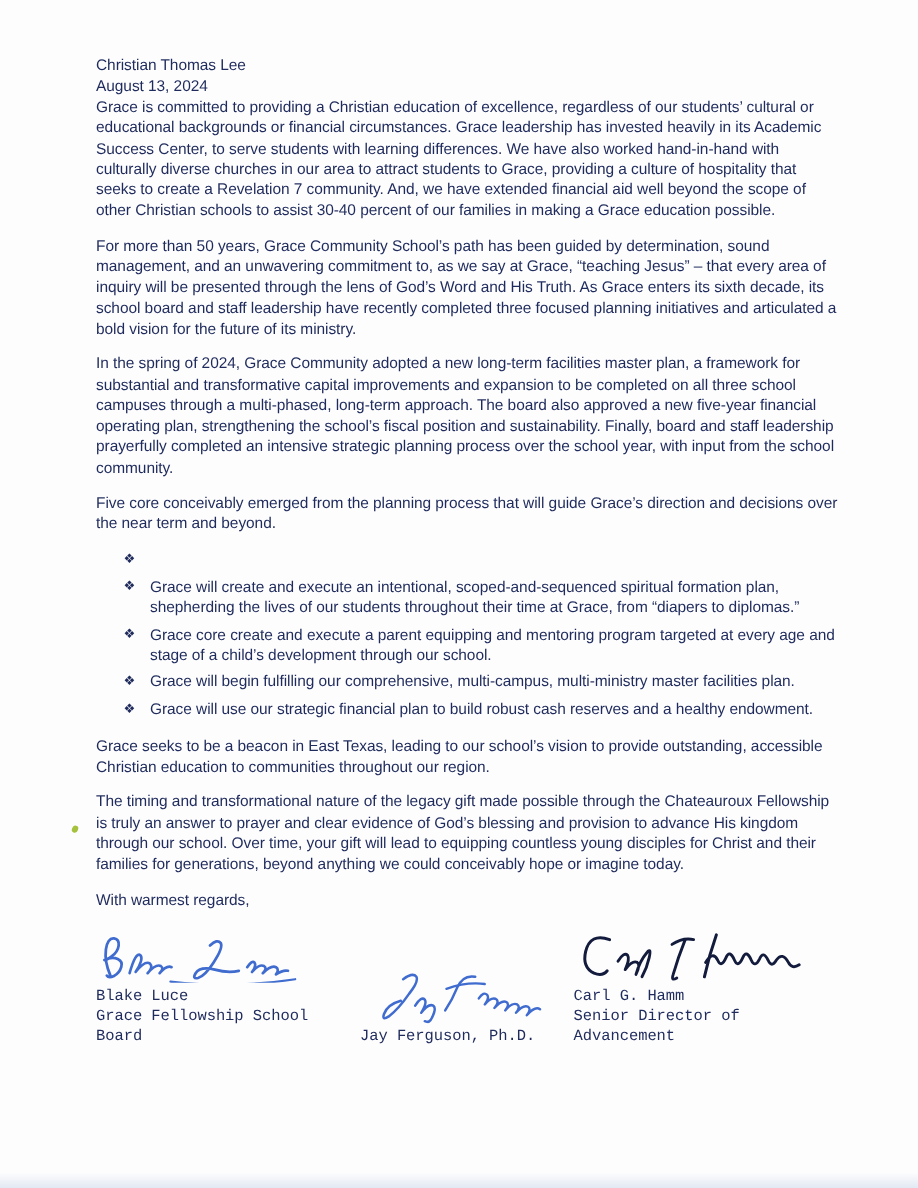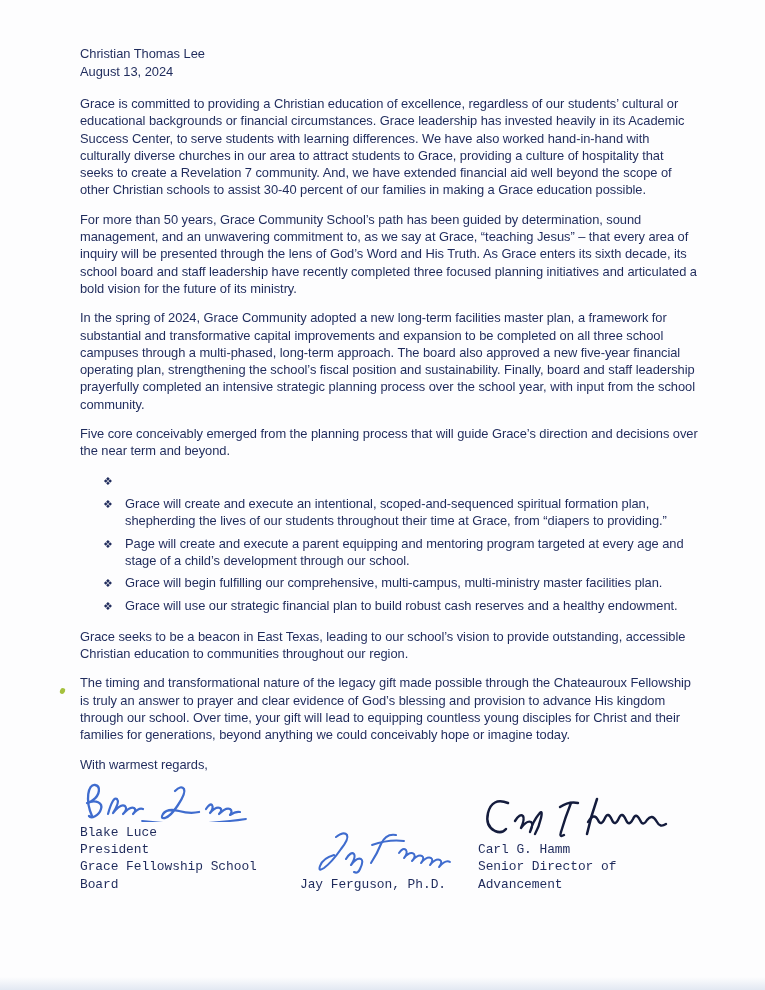--- a/index.html
+++ b/index.html
@@ -15,7 +15,7 @@
     position:absolute; left:80px; top:45px; width:618px;
     font-size:12.9px; line-height:17.3px; letter-spacing:-0.05px;
   }
-  .header-block { margin-bottom:15px; }
+  .header-block { }
   .header-block div { line-height:17.5px; }
   p.para { margin:0 0 12px 0; }
   ul.bullets { list-style:none; margin:0 0 12px 0; padding:0 0 0 23px; }

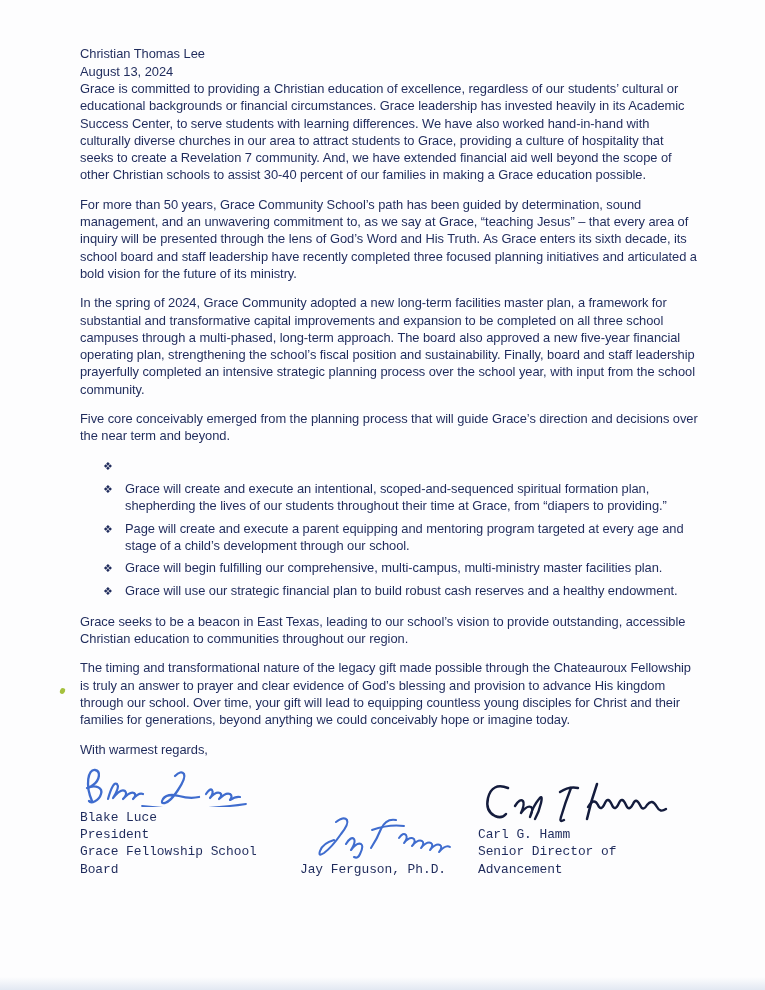--- a/index.html
+++ b/index.html
@@ -66,7 +66,7 @@
       </li>
       <li>
         <span class="marker">❖</span>
-        <span>Grace will create and execute an intentional, scoped-and-sequenced spiritual formation plan, shepherding the lives of our students throughout their time at Grace, from “diapers to providing.”</span>
+        <span>Grace will create and execute an intentional, scoped-and-sequenced spiritual formation plan, shepherding the lives of our students throughout their time at Grace, from “diapers to diplomas.”</span>
       </li>
       <li>
         <span class="marker">❖</span>

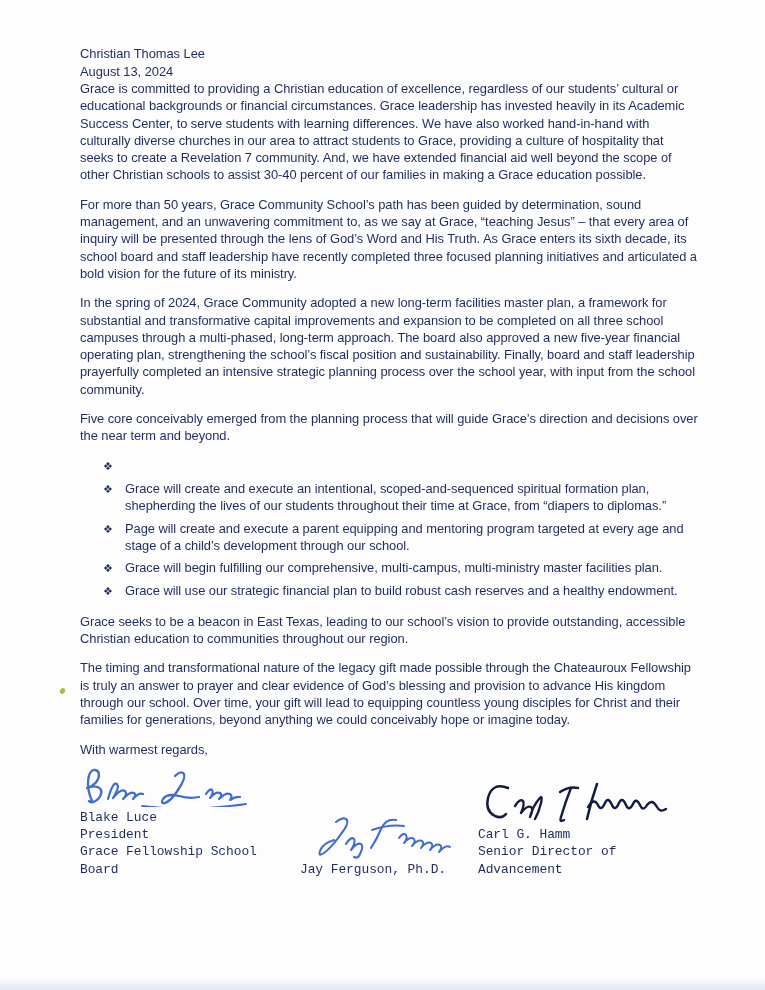--- a/index.html
+++ b/index.html
@@ -70,7 +70,7 @@
       </li>
       <li>
         <span class="marker">❖</span>
-        <span>Page will create and execute a parent equipping and mentoring program targeted at every age and stage of a child’s development through our school.</span>
+        <span>Grace core create and execute a parent equipping and mentoring program targeted at every age and stage of a child’s development through our school.</span>
       </li>
       <li>
         <span class="marker">❖</span>

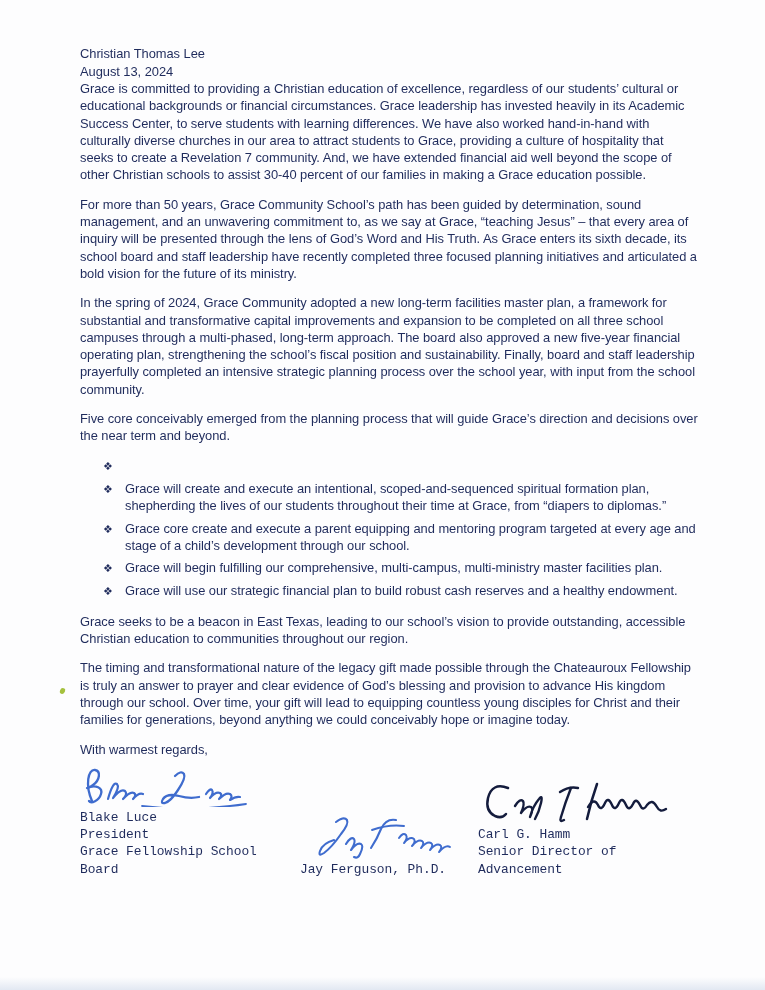--- a/index.html
+++ b/index.html
@@ -22,7 +22,7 @@
   ul.bullets li { display:flex; margin-bottom:5px; }
   ul.bullets li:last-child { margin-bottom:0; }
   .marker { flex:none; width:22px; font-size:11px; padding-top:1px; }
-  .closing { margin-bottom:3px; }
+  .closing { margin-bottom:15px; }
   .sig-row { display:flex; align-items:flex-end; margin-top:2px; }
   .sig-col { display:flex; flex-direction:column; }
   .sig-col-1 { width:220px; }

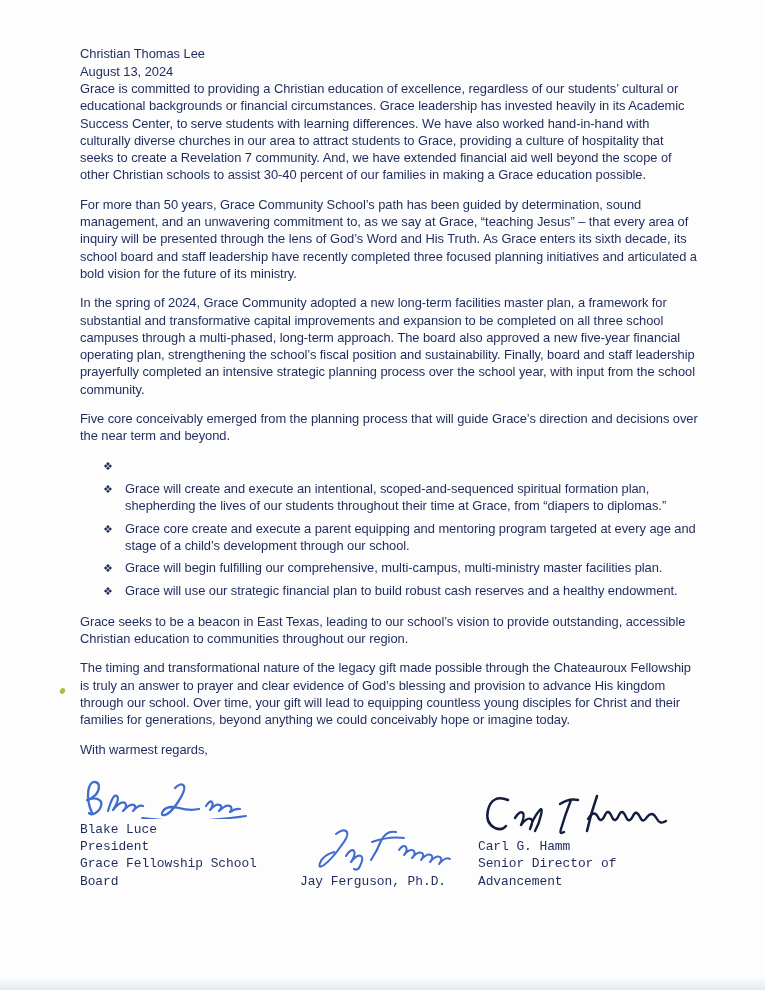--- a/index.html
+++ b/index.html
@@ -98,7 +98,6 @@
           <path stroke-width="1.8" d="M62 45 Q112 51 166 43"></path>
         </svg>
         <div class="sig-line">Blake Luce</div>
-        <div class="sig-line">President</div>
         <div class="sig-line">Grace Fellowship School Board</div>
       </div>
 

